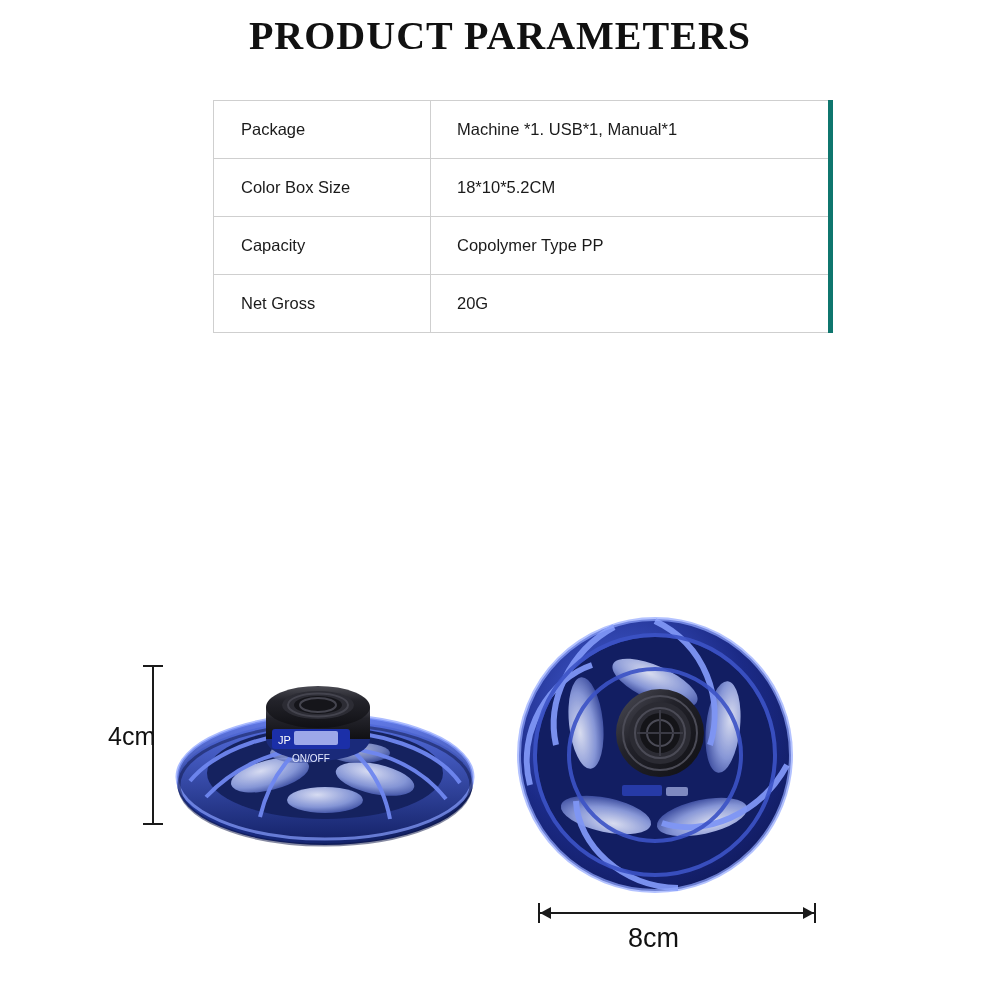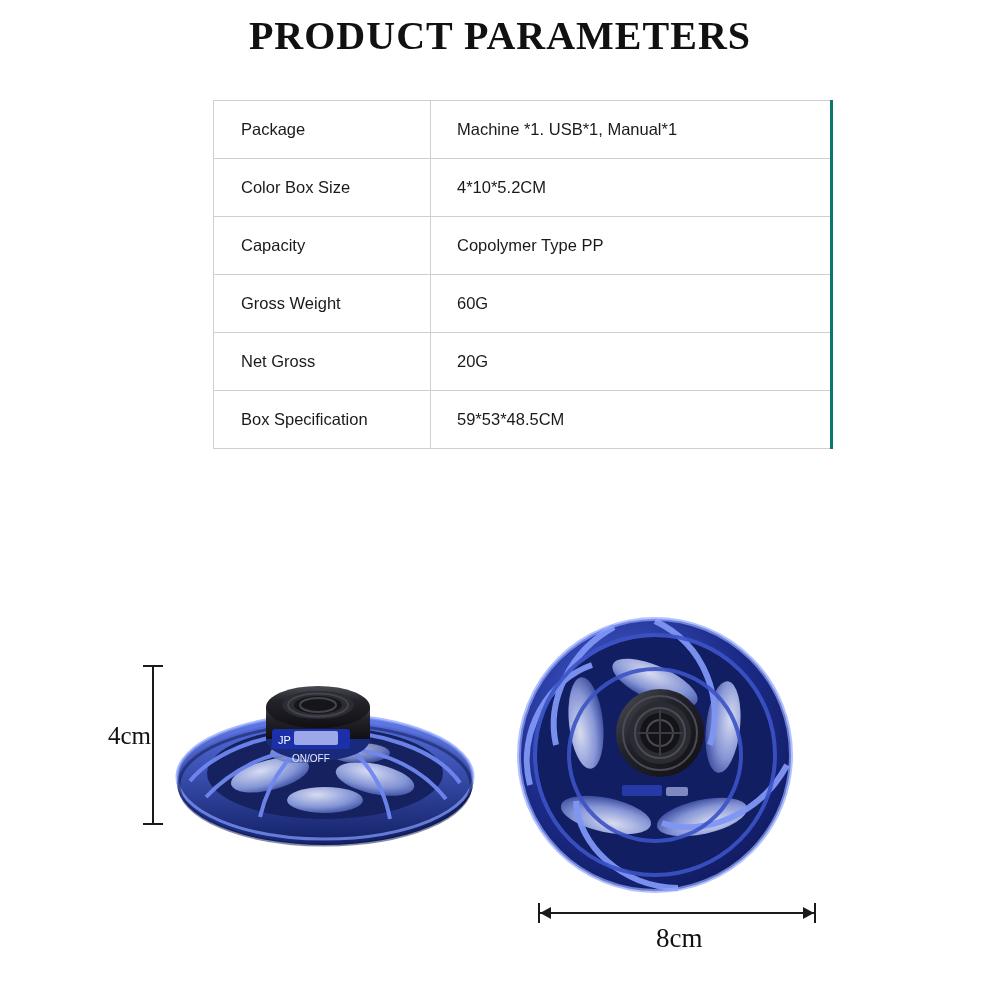--- a/index.html
+++ b/index.html
@@ -62,7 +62,7 @@
   }
   .spec-table td.value {
     padding-left: 26px;
-    border-right: 3px solid #0f766e;
+    border-right: 5px solid #0f766e;
   }
 
   

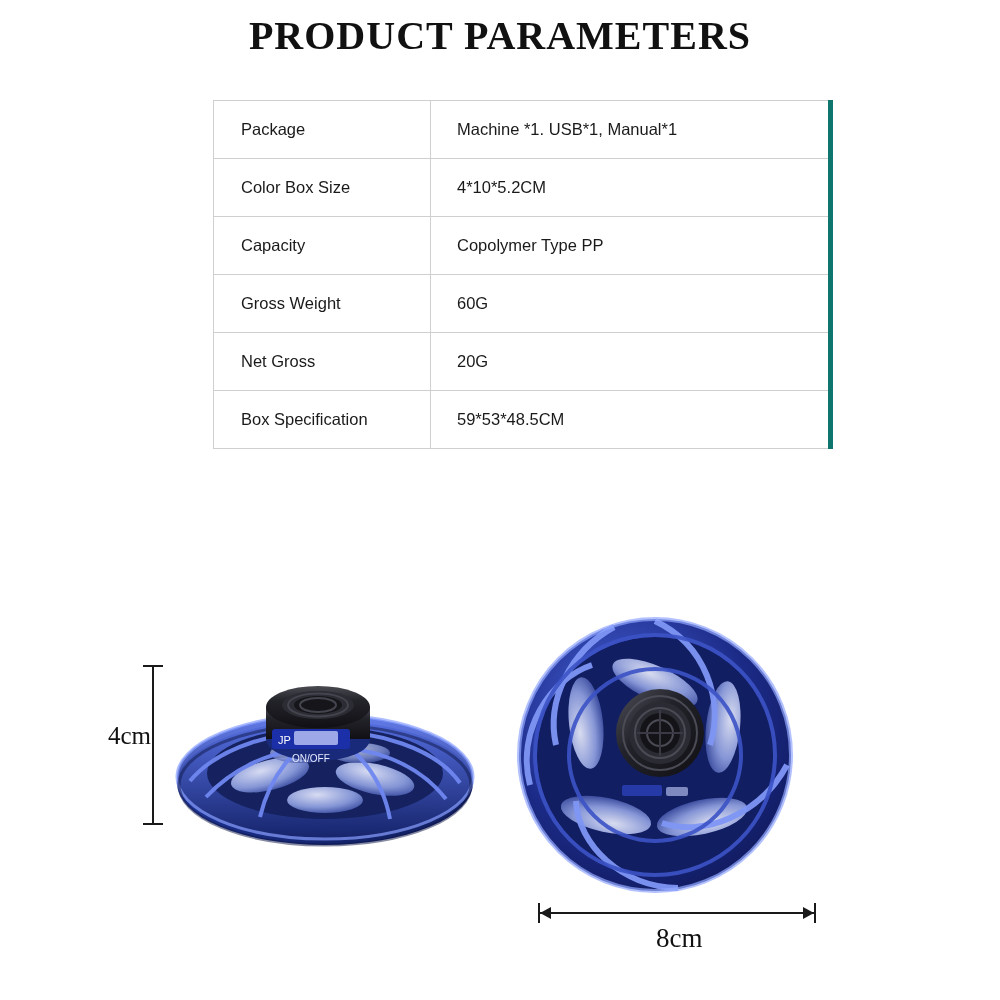--- a/index.html
+++ b/index.html
@@ -170,7 +170,7 @@
       </tr>
       <tr>
         <td class="label">Color Box Size</td>
-        <td class="value">4*10*5.2CM</td>
+        <td class="value">18*10*5.2CM</td>
       </tr>
       <tr>
         <td class="label">Capacity</td>

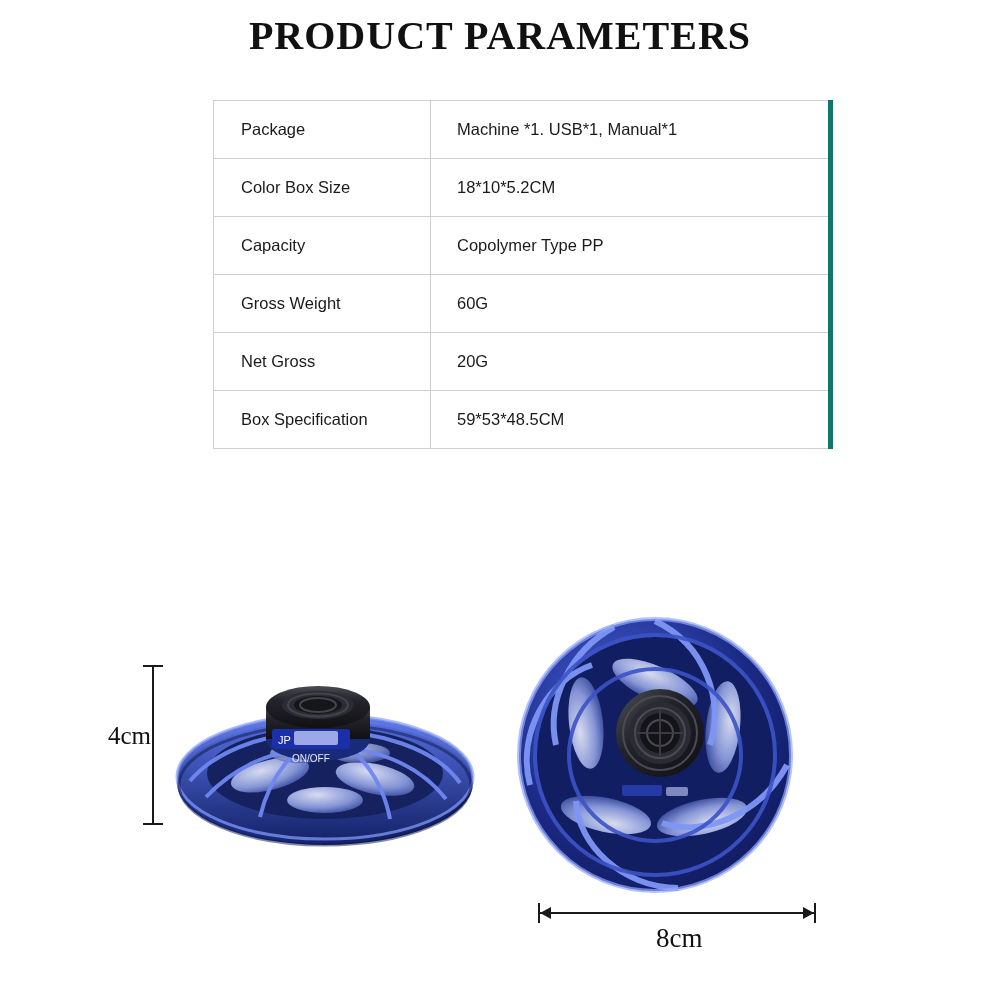--- a/index.html
+++ b/index.html
@@ -175,10 +175,6 @@
       <tr>
         <td class="label">Capacity</td>
         <td class="value">Copolymer Type PP</td>
-      </tr>
-      <tr>
-        <td class="label">Gross Weight</td>
-        <td class="value">60G</td>
       </tr>
       <tr>
         <td class="label">Net Gross</td>

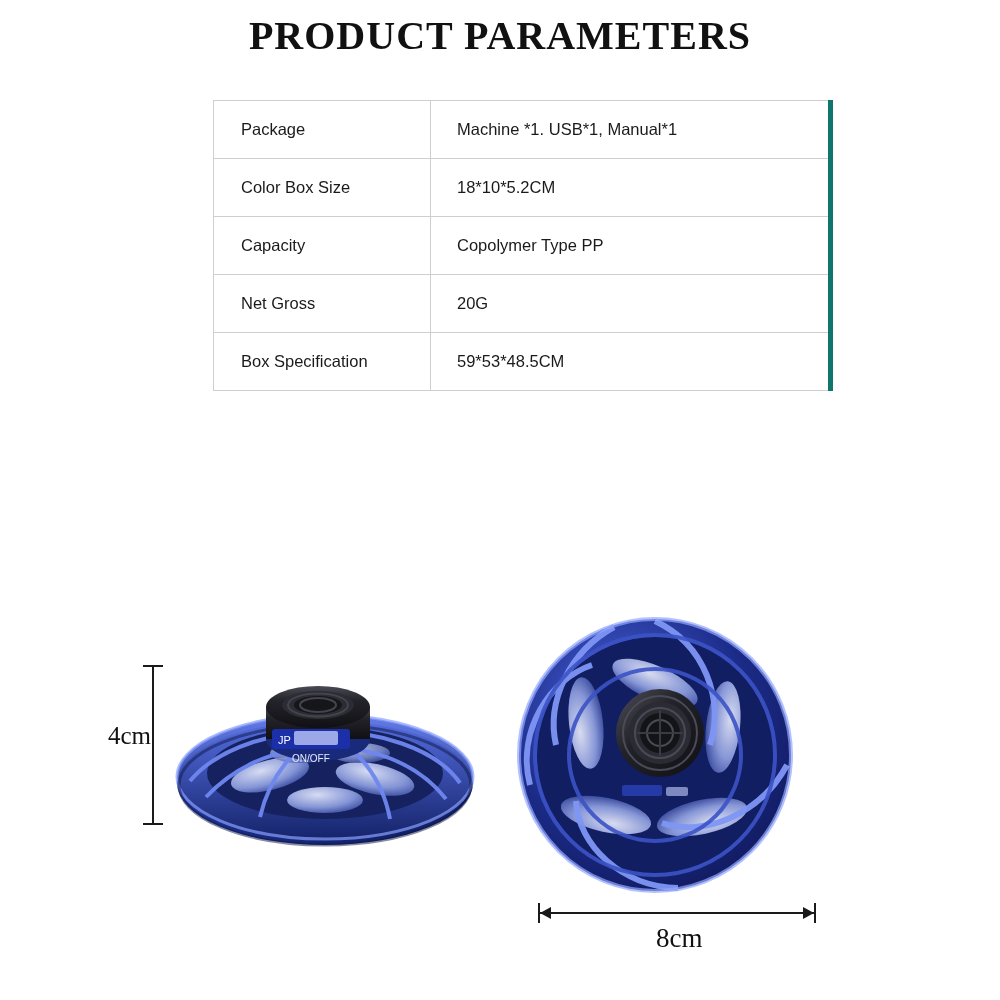--- a/index.html
+++ b/index.html
@@ -179,10 +179,6 @@
       <tr>
         <td class="label">Net Gross</td>
         <td class="value">20G</td>
-      </tr>
-      <tr>
-        <td class="label">Box Specification</td>
-        <td class="value">59*53*48.5CM</td>
       </tr>
     </tbody>
   </table>

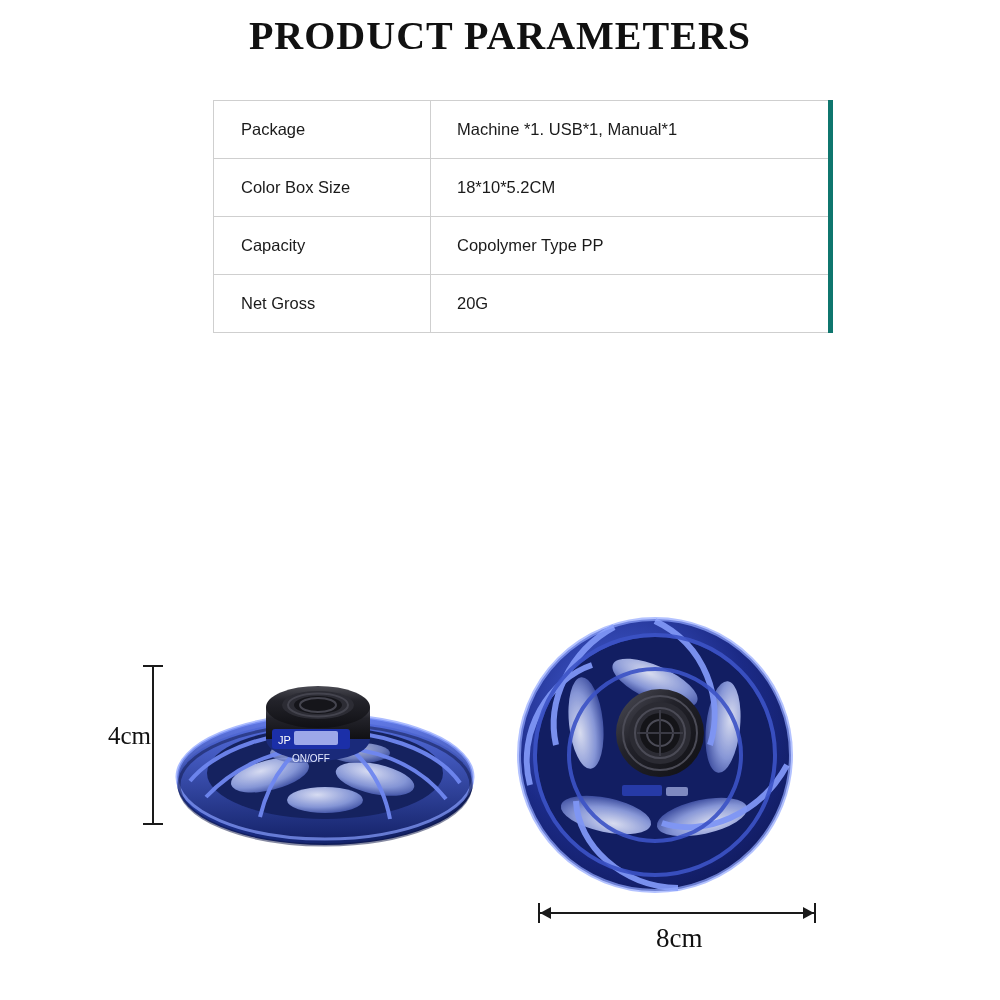--- a/index.html
+++ b/index.html
@@ -115,7 +115,7 @@
     top: 147px;
     font-size: 25px;
     color: #111111;
-    font-family: Liberation Serif, serif;
+    font-family: Liberation Sans, sans-serif;
   }
 
   

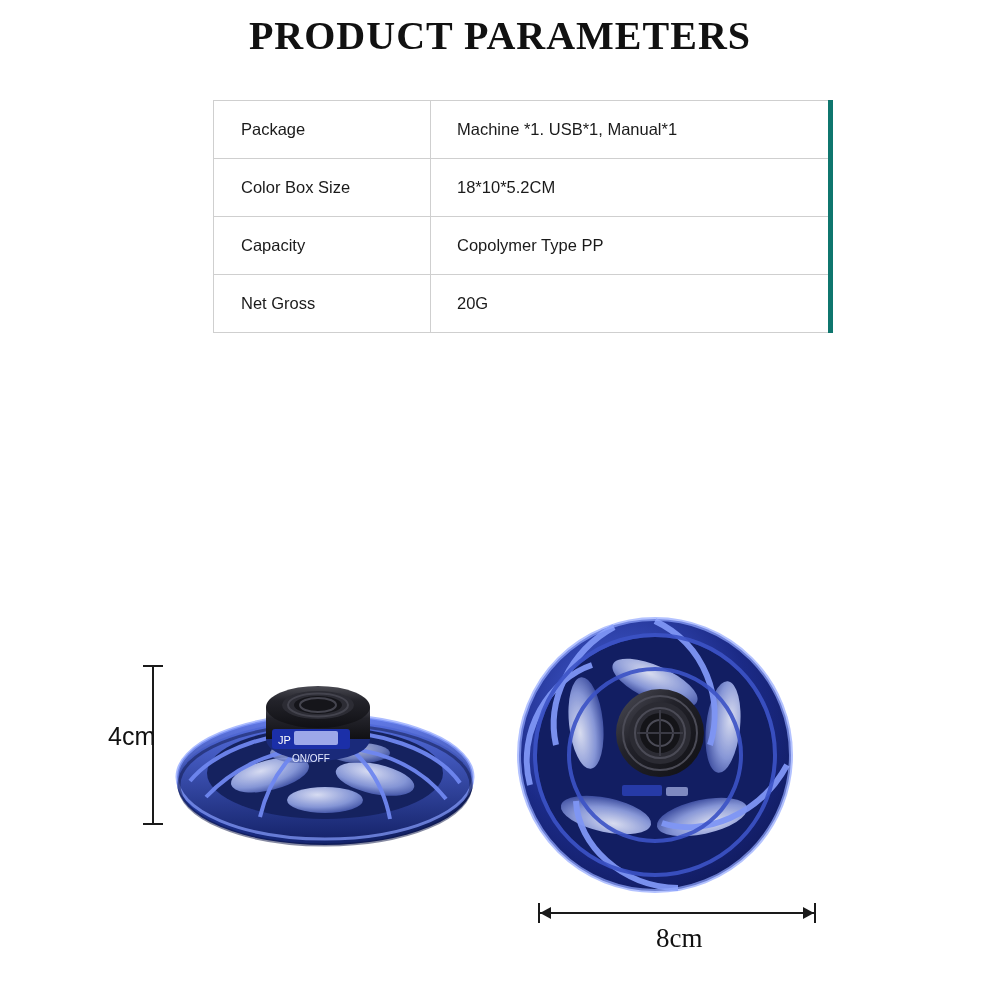--- a/index.html
+++ b/index.html
@@ -148,11 +148,11 @@
   .arrow-r { right: 2px; border-left: 11px solid #1a1a1a; }
   .dim-h-label {
     position: absolute;
-    left: 656px;
+    left: 628px;
     top: 348px;
     font-size: 27px;
     color: #111111;
-    font-family: Liberation Serif, serif;
+    font-family: Liberation Sans, sans-serif;
   }
 </style>
 </head>

